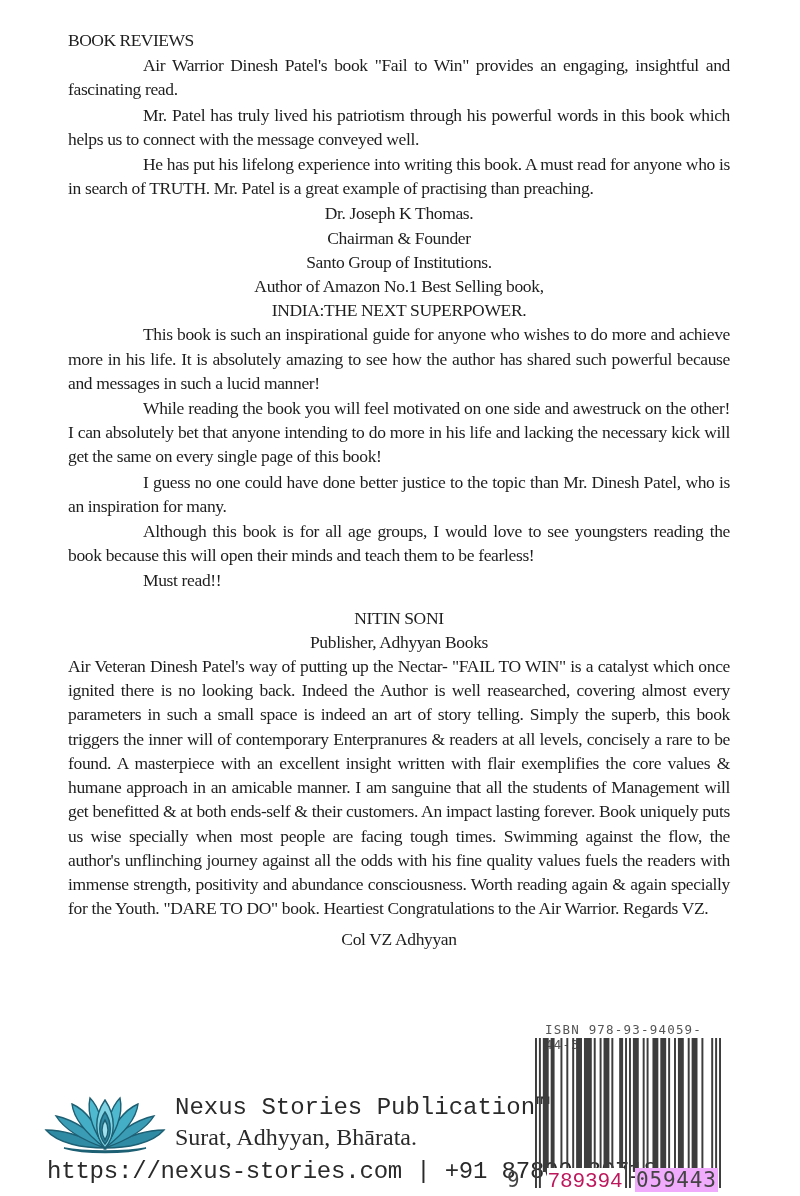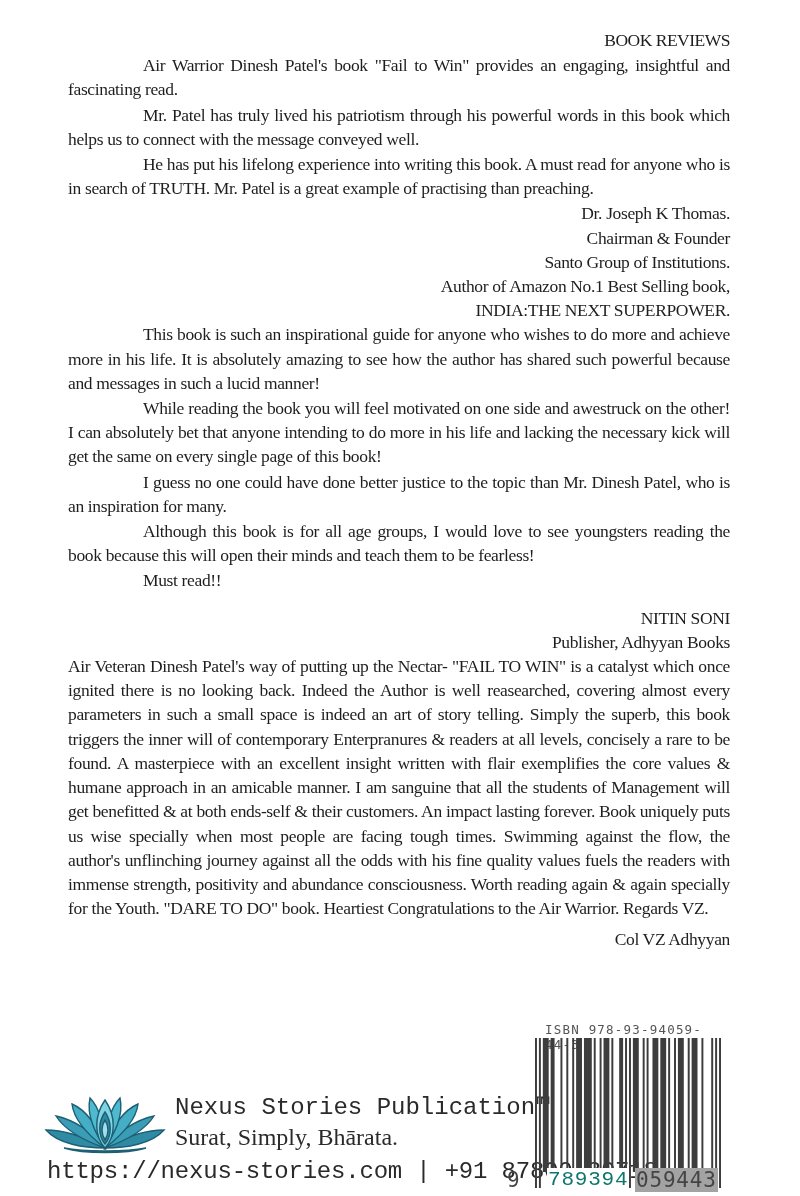--- a/index.html
+++ b/index.html
@@ -9,7 +9,7 @@
     font-family: "Liberation Serif", serif;
     font-size: 17.5px; line-height: 24.2px; color: #1e1e1e;
   }
-  .heading { text-align: right; margin: 0 0 1px 0; letter-spacing: -0.5px; }
+  .heading { text-align: left; margin: 0 0 1px 0; letter-spacing: -0.5px; }
   .para { text-align: justify; text-indent: 75px; margin: 0 0 1px 0; letter-spacing: -0.35px; }
   .para.noindent { text-indent: 0; }
   .sig { text-align: right; margin: 0; letter-spacing: -0.35px; }

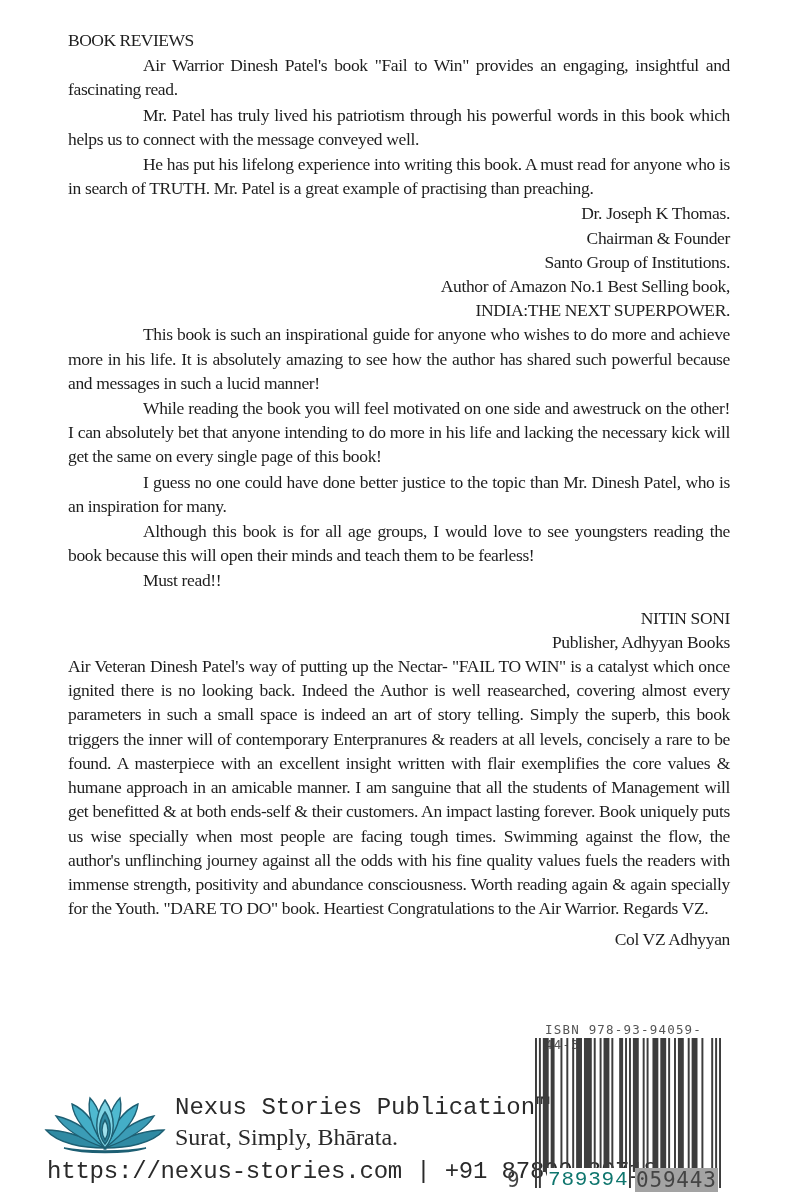--- a/index.html
+++ b/index.html
@@ -12,7 +12,7 @@
   .heading { text-align: left; margin: 0 0 1px 0; letter-spacing: -0.5px; }
   .para { text-align: justify; text-indent: 75px; margin: 0 0 1px 0; letter-spacing: -0.35px; }
   .para.noindent { text-indent: 0; }
-  .sig { text-align: right; margin: 0; letter-spacing: -0.35px; }
+  .sig { text-align: center; margin: 0; letter-spacing: -0.35px; }
   .gap { height: 12px; }
 
   .footer-logo { position: absolute; left: 44px; top: 1092px; width: 122px; height: 62px; }

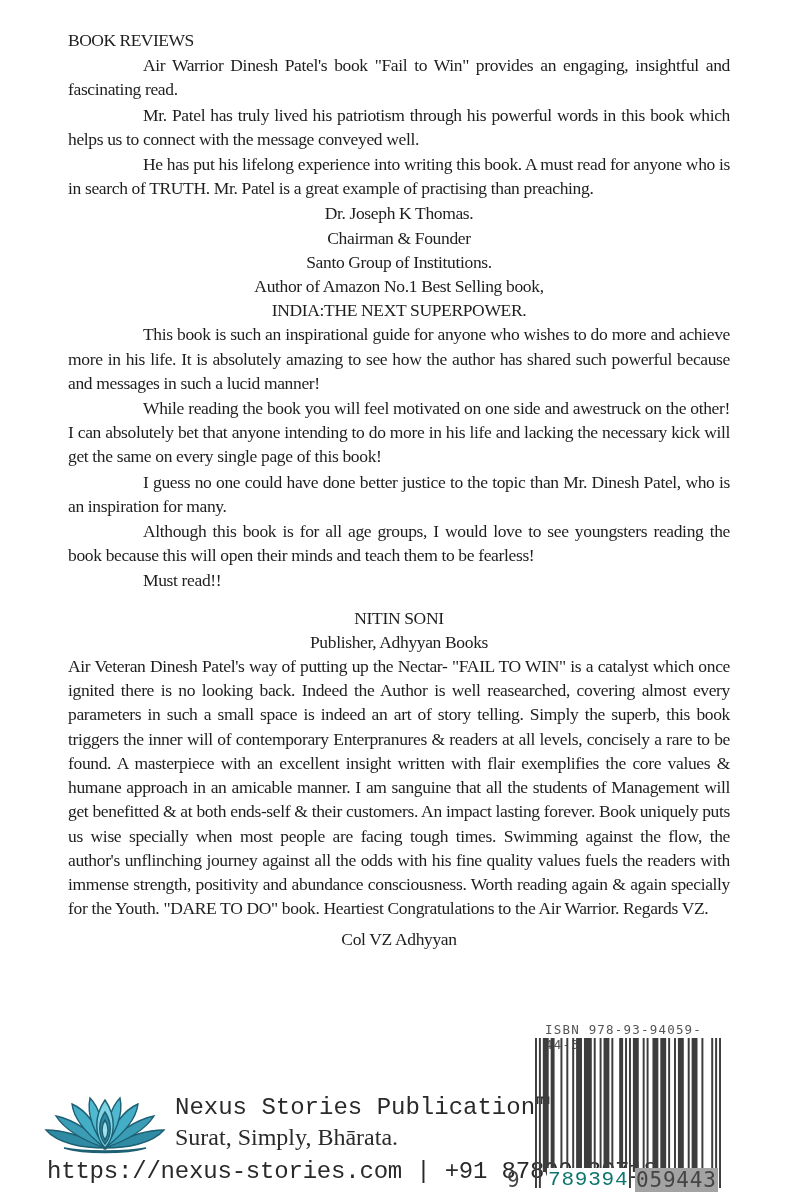--- a/index.html
+++ b/index.html
@@ -90,7 +90,7 @@
   </svg>
 </div>
 <div class="pub-name">Nexus Stories Publication™</div>
-<div class="pub-place">Surat, Simply, Bhārata.</div>
+<div class="pub-place">Surat, Adhyyan, Bhārata.</div>
 <div class="pub-contact">
   <span>https://nexus-stories.com</span>
   <span>|</span>

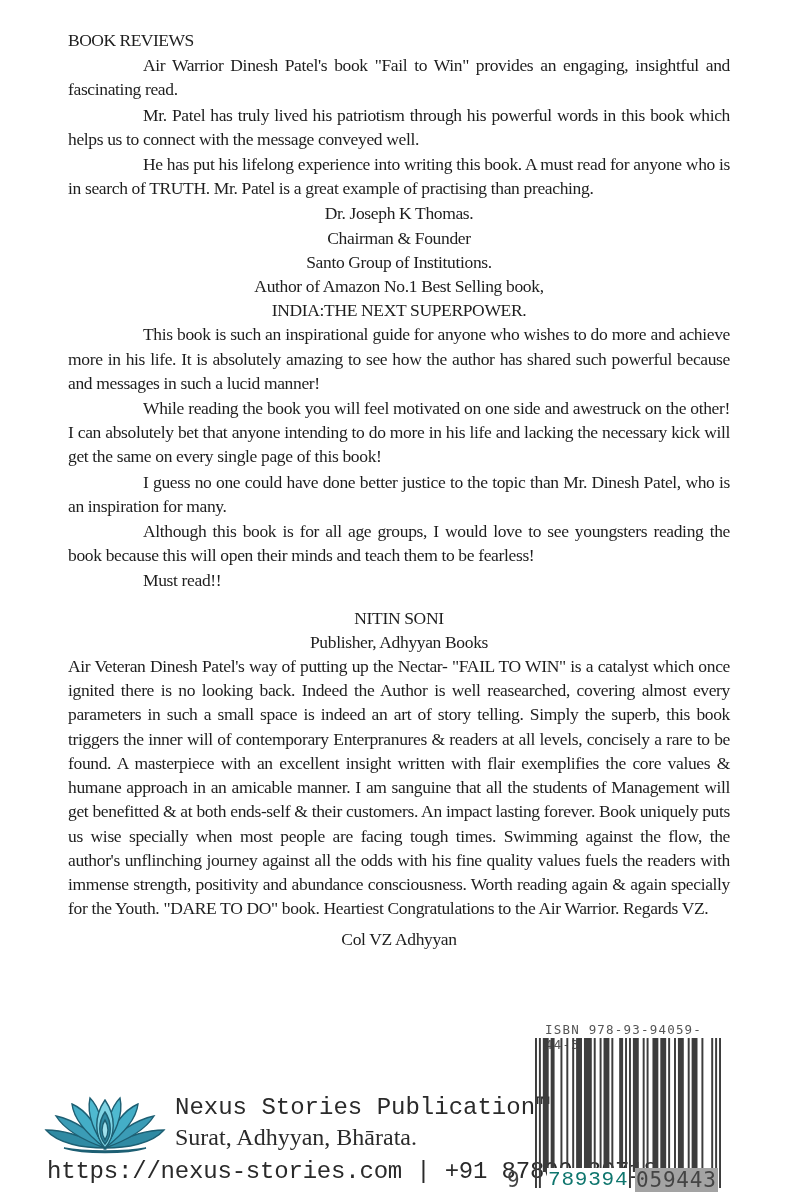--- a/index.html
+++ b/index.html
@@ -24,7 +24,7 @@
   .isbn-text { position: absolute; left: 40px; top: 0; font-family: "DejaVu Sans Mono", monospace; font-size: 12.5px; color: #555; letter-spacing: 1.2px; }
   .bars { position: absolute; left: 30px; top: 16px; width: 186px; height: 150px; }
   .digit-first { position: absolute; left: 2px; top: 146px; font-family: "DejaVu Sans Mono", monospace; font-size: 21px; color: #444; }
-  .digits-a { position: absolute; left: 42px; top: 146px; font-family: Liberation Mono, monospace; font-size: 21px; color: #0f766e; letter-spacing: 0.8px; background: #fff; padding: 0 1px; }
+  .digits-a { position: absolute; left: 42px; top: 146px; font-family: Liberation Sans, sans-serif; font-size: 21px; color: #be185d; letter-spacing: 0.8px; background: #fff; padding: 0 1px; }
   .digits-b { position: absolute; left: 130px; top: 146px; font-family: "DejaVu Sans Mono", monospace; font-size: 21px; color: #444; letter-spacing: 0.8px; background: #a3a3a3; padding: 0 1px; }
 </style>
 </head>

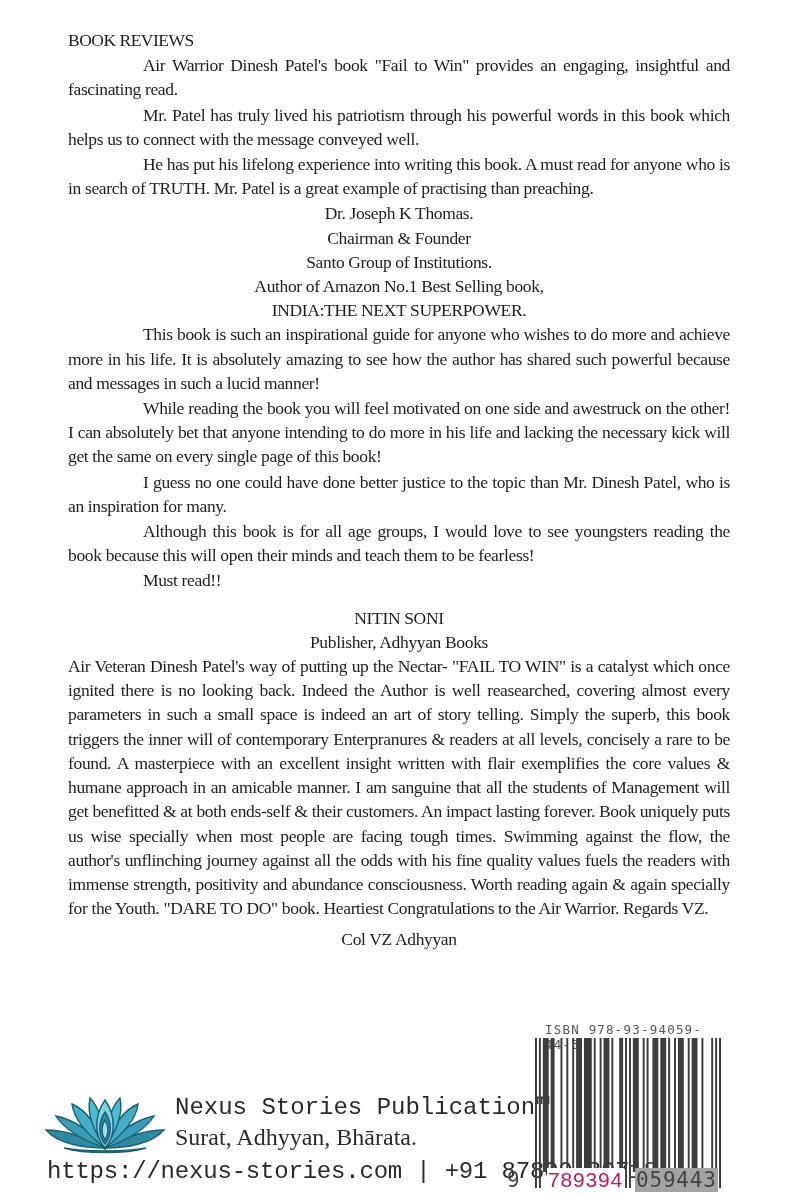--- a/index.html
+++ b/index.html
@@ -25,7 +25,7 @@
   .bars { position: absolute; left: 30px; top: 16px; width: 186px; height: 150px; }
   .digit-first { position: absolute; left: 2px; top: 146px; font-family: "DejaVu Sans Mono", monospace; font-size: 21px; color: #444; }
   .digits-a { position: absolute; left: 42px; top: 146px; font-family: Liberation Sans, sans-serif; font-size: 21px; color: #be185d; letter-spacing: 0.8px; background: #fff; padding: 0 1px; }
-  .digits-b { position: absolute; left: 130px; top: 146px; font-family: "DejaVu Sans Mono", monospace; font-size: 21px; color: #444; letter-spacing: 0.8px; background: #a3a3a3; padding: 0 1px; }
+  .digits-b { position: absolute; left: 130px; top: 146px; font-family: "DejaVu Sans Mono", monospace; font-size: 21px; color: #444; letter-spacing: 0.8px; background: #f0abfc; padding: 0 1px; }
 </style>
 </head>
 <body>

